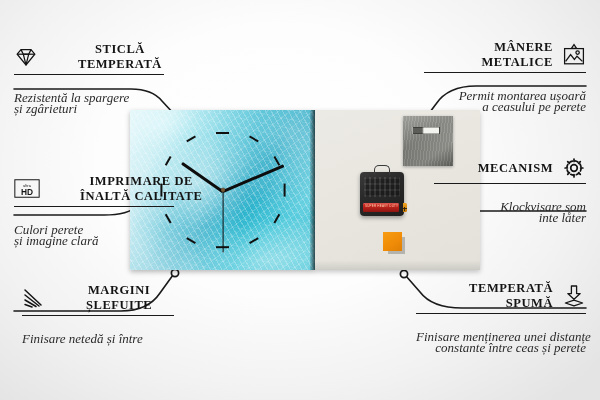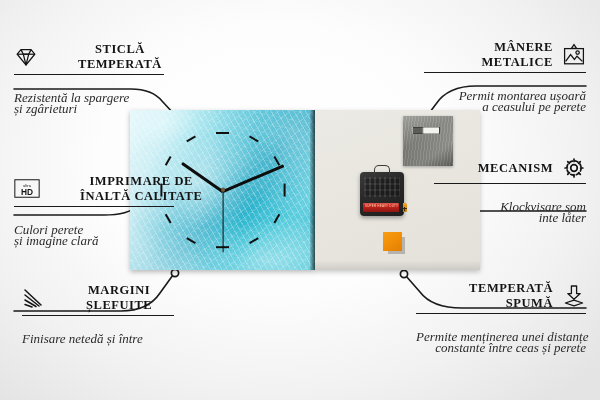--- a/index.html
+++ b/index.html
@@ -379,7 +379,7 @@
   </div>
   <div class="rule"></div>
   <div class="sub">
-    <div>Permite menținerea unei distanțe</div>
+    <div>Finisare menținerea unei distanțe</div>
     <div>constante între ceas și perete</div>
   </div>
 </div>

